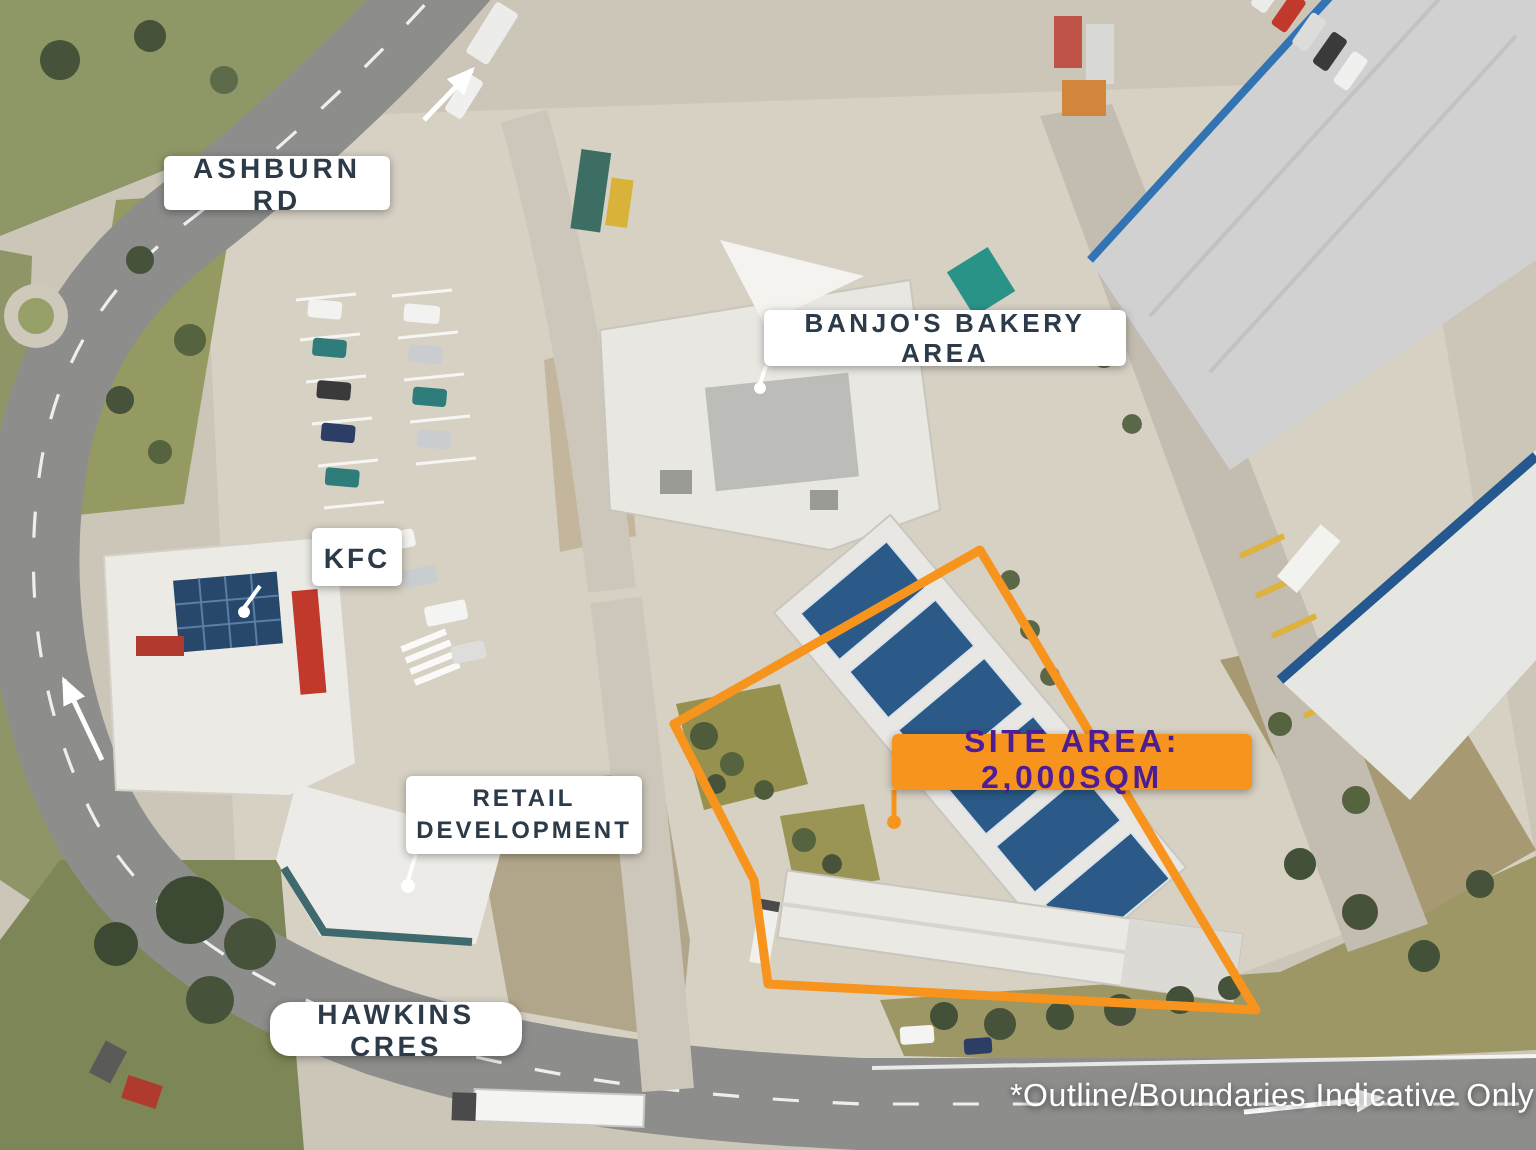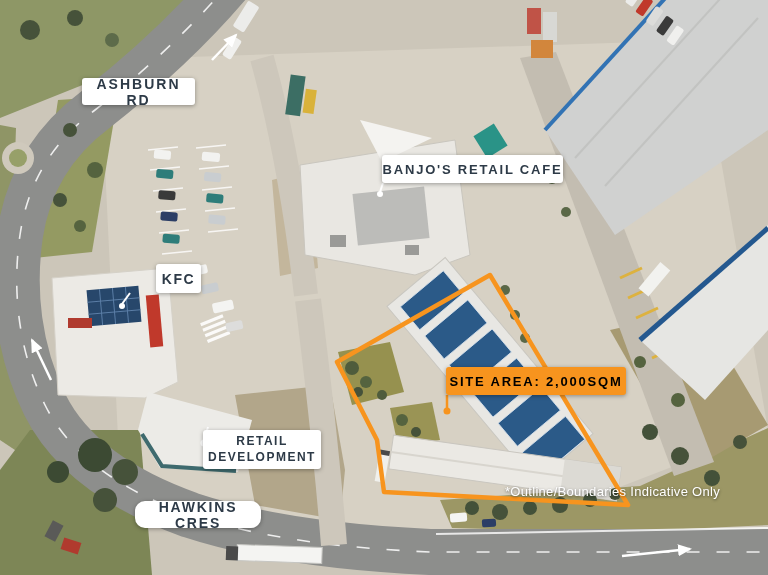--- a/index.html
+++ b/index.html
@@ -283,7 +283,7 @@
 </div>
 
 <div class="map-label lbl-banjos">
-  <span>BANJO'S RETAIL CAFE</span>
+  <span>BANJO'S BAKERY AREA</span>
 </div>
 
 <div class="map-label lbl-kfc">

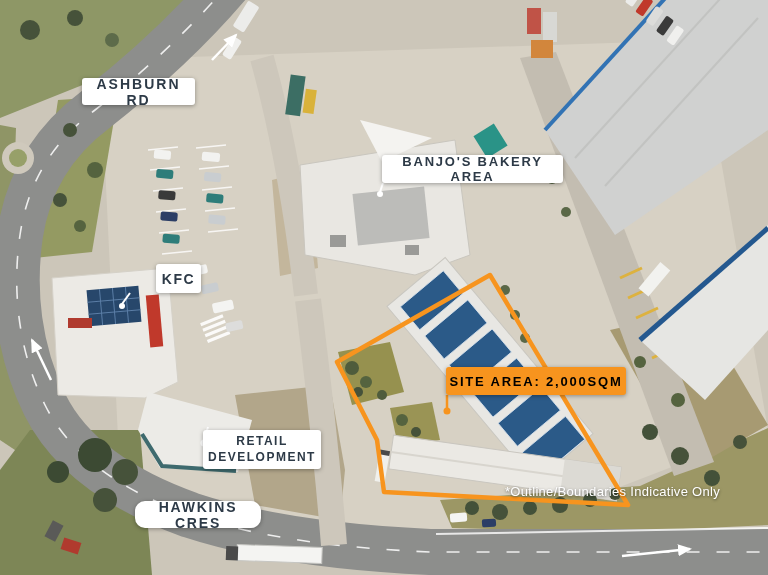--- a/index.html
+++ b/index.html
@@ -20,7 +20,7 @@
   .lbl-banjos  {left:382px;top:155px;width:181px;height:28px;font-size:13px;letter-spacing:1.8px;}
   .lbl-kfc     {left:127px;top:264px;width:45px; height:29px;font-size:14px;letter-spacing:1.5px;margin-left:29px;}
   .lbl-retail  {left:203px;top:388px;width:118px;height:39px;font-size:12px;letter-spacing:1.5px;line-height:1.3;padding:0 2px;box-sizing:border-box;margin-top:42px;}
-  .lbl-site    {left:446px;top:367px;width:180px;height:28px;font-size:13px;letter-spacing:1.8px;color:#000000;}
+  .lbl-site    {left:446px;top:367px;width:180px;height:28px;font-size:16px;letter-spacing:1.8px;color:#4c1d95;}
   .lbl-hawkins {left:135px;top:501px;width:126px;height:27px;font-size:14px;letter-spacing:1.8px;border-radius:10px;}
   .lbl-disclaimer{
     position:absolute;left:505px;top:484px;width:215px;z-index:5;

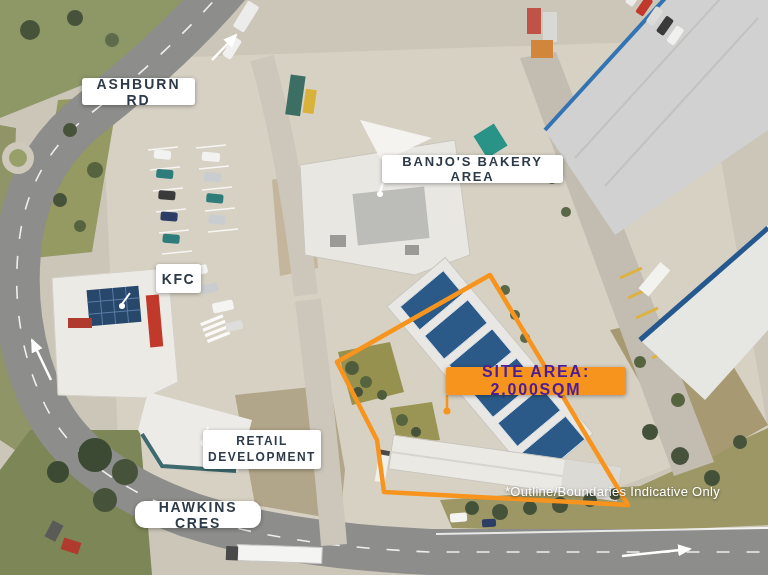--- a/index.html
+++ b/index.html
@@ -19,7 +19,7 @@
   .lbl-ashburn {left:82px; top:78px; width:113px;height:27px;font-size:14px;letter-spacing:2px;}
   .lbl-banjos  {left:382px;top:155px;width:181px;height:28px;font-size:13px;letter-spacing:1.8px;}
   .lbl-kfc     {left:127px;top:264px;width:45px; height:29px;font-size:14px;letter-spacing:1.5px;margin-left:29px;}
-  .lbl-retail  {left:203px;top:388px;width:118px;height:39px;font-size:12px;letter-spacing:1.5px;line-height:1.3;padding:0 2px;box-sizing:border-box;margin-top:42px;}
+  .lbl-retail  {left:203px;top:388px;width:118px;height:39px;font-size:12px;letter-spacing:1.5px;line-height:1.3;padding:0 2px;box-sizing:border-box;}
   .lbl-site    {left:446px;top:367px;width:180px;height:28px;font-size:16px;letter-spacing:1.8px;color:#4c1d95;}
   .lbl-hawkins {left:135px;top:501px;width:126px;height:27px;font-size:14px;letter-spacing:1.8px;border-radius:10px;}
   .lbl-disclaimer{

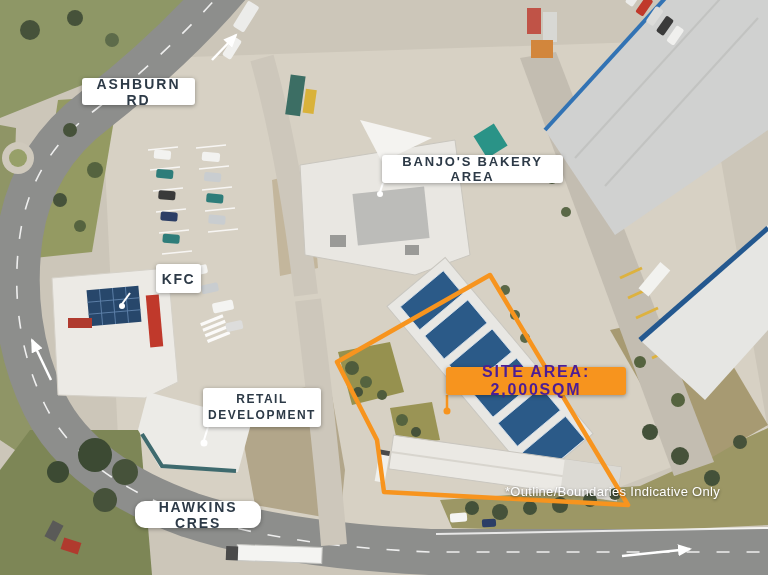--- a/index.html
+++ b/index.html
@@ -23,8 +23,8 @@
   .lbl-site    {left:446px;top:367px;width:180px;height:28px;font-size:16px;letter-spacing:1.8px;color:#4c1d95;}
   .lbl-hawkins {left:135px;top:501px;width:126px;height:27px;font-size:14px;letter-spacing:1.8px;border-radius:10px;}
   .lbl-disclaimer{
-    position:absolute;left:505px;top:484px;width:215px;z-index:5;
-    color:#ffffff;font-size:13px;letter-spacing:.3px;font-weight:normal;
+    position:absolute;left:505px;top:540px;width:215px;z-index:5;
+    color:#ffffff;font-size:16px;letter-spacing:.3px;font-weight:normal;
     text-shadow:0 1px 3px rgba(0,0,0,.55);white-space:nowrap;
   }
 </style>

